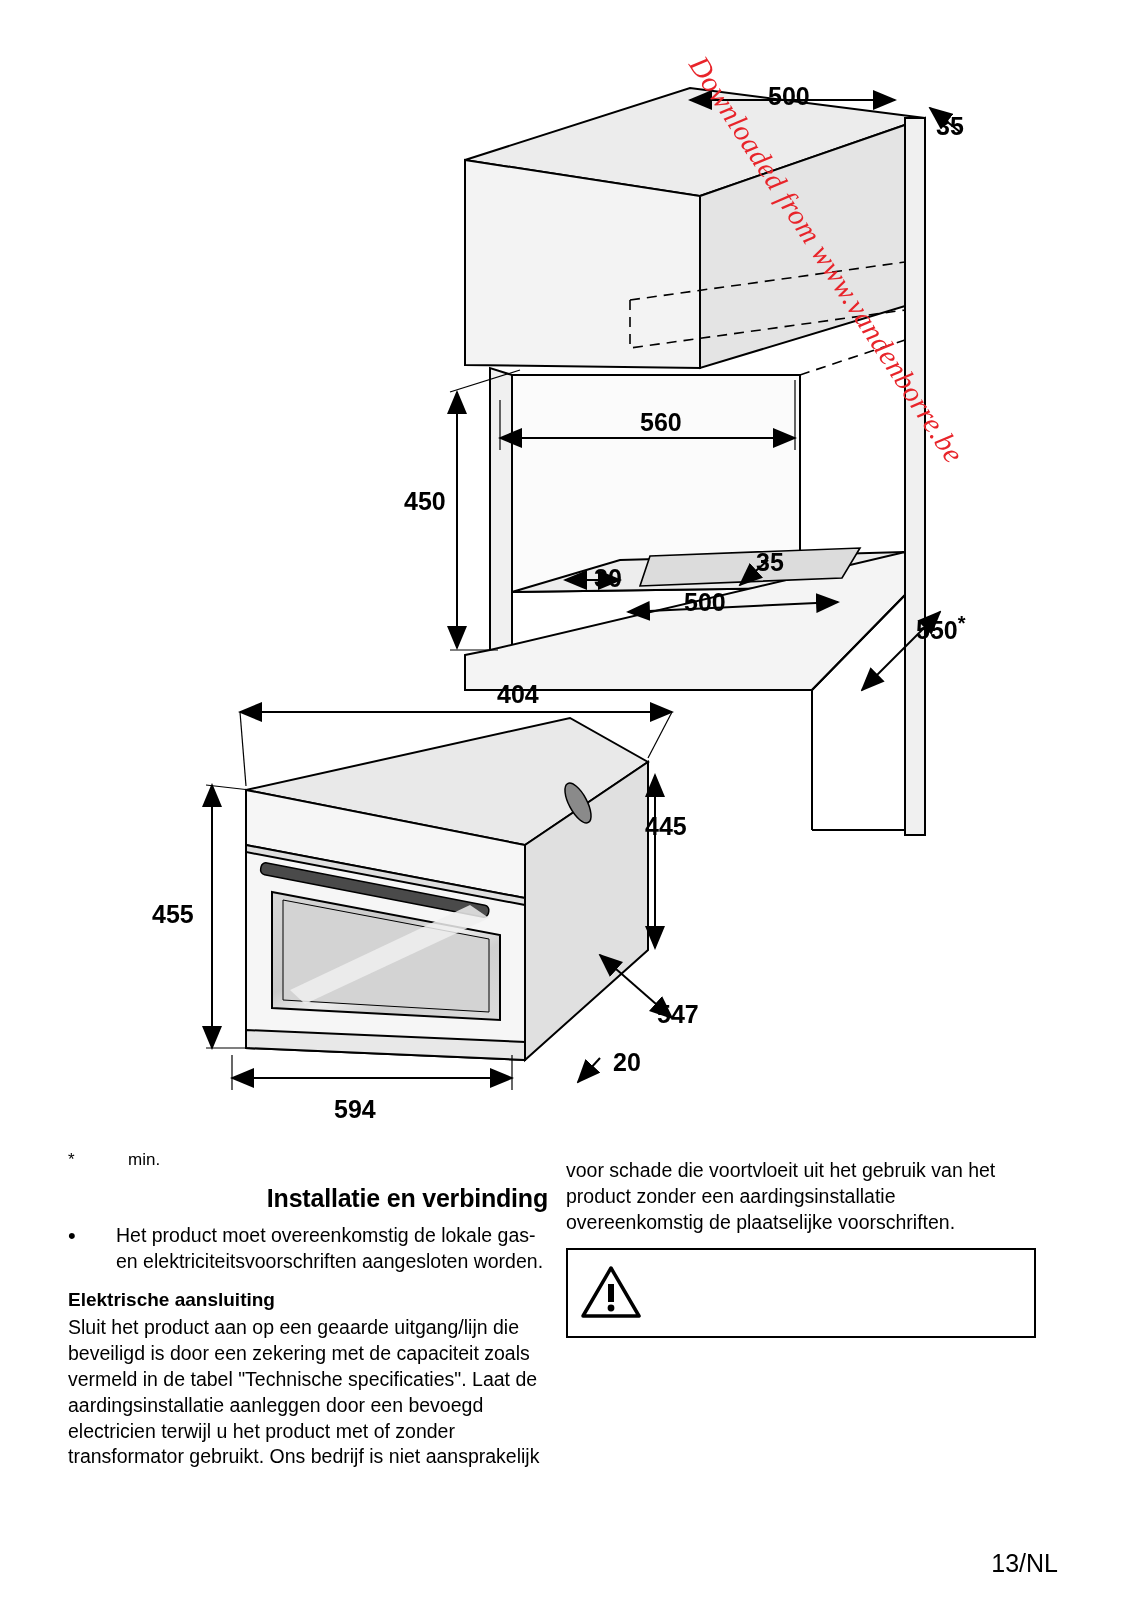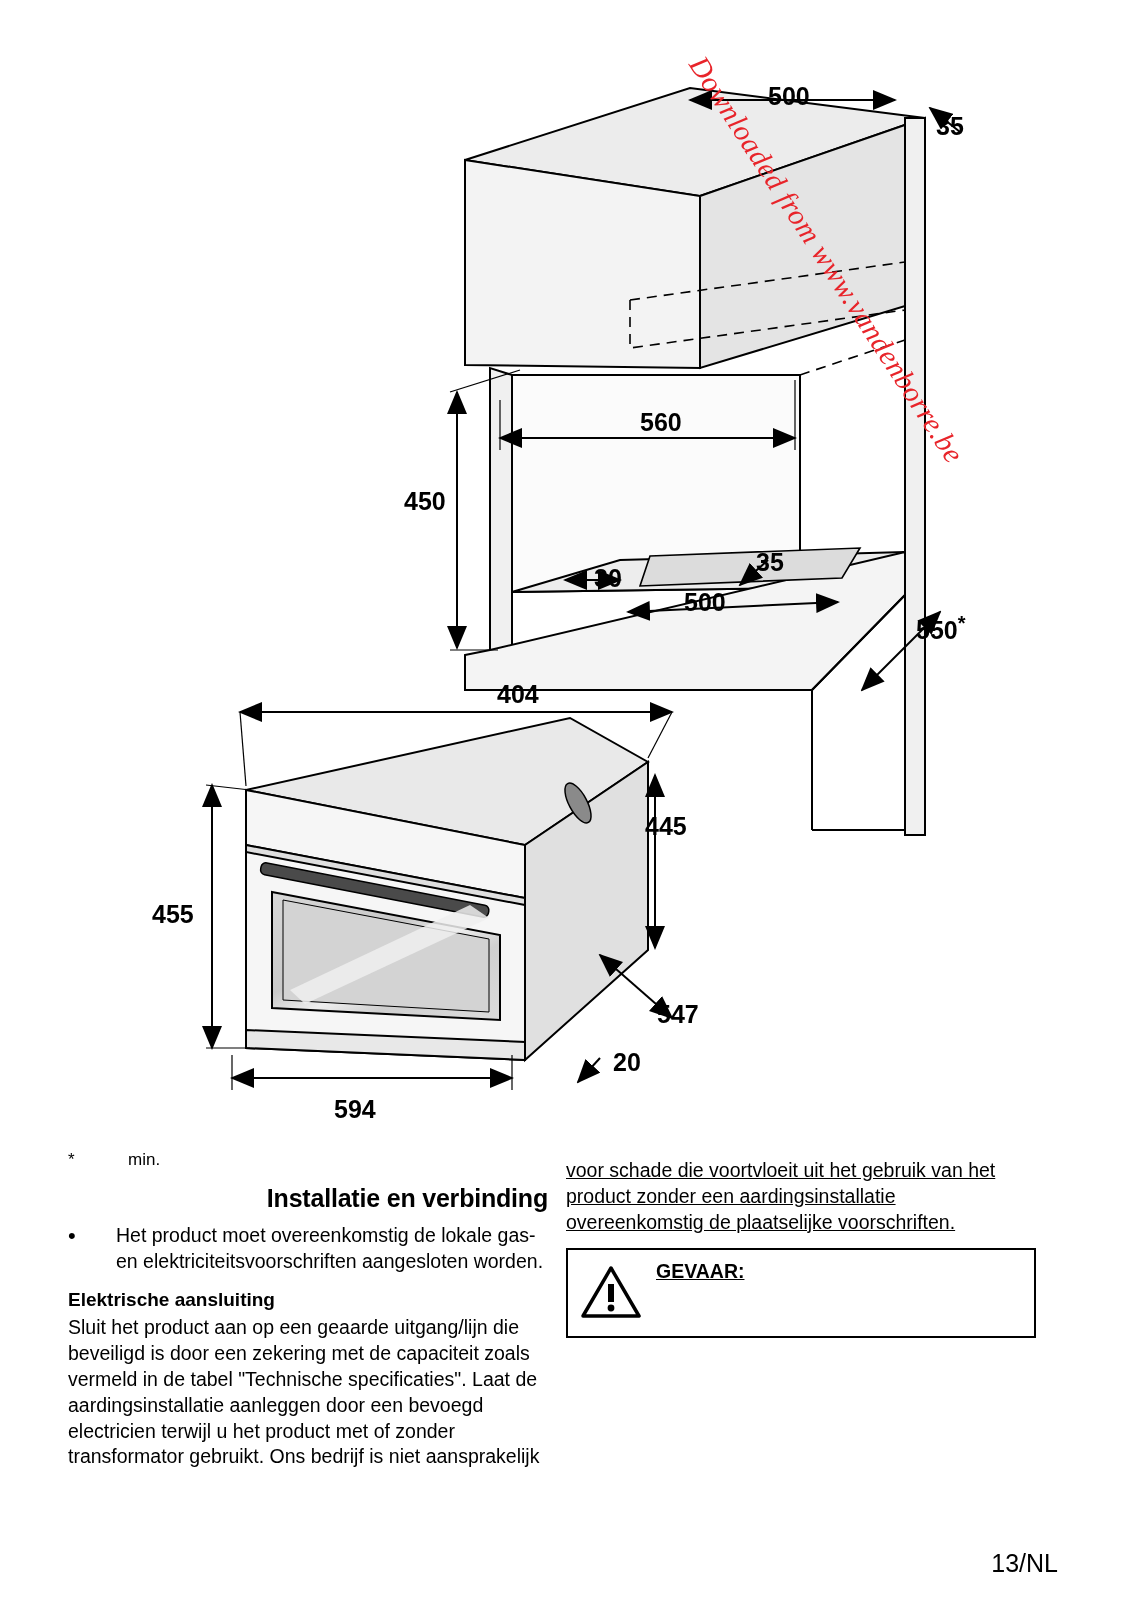--- a/index.html
+++ b/index.html
@@ -85,7 +85,6 @@
     left: 566px;
     top: 8px;
     width: 470px;
-    text-decoration: underline;
   }
   .footnote {
     font-size: 17px;

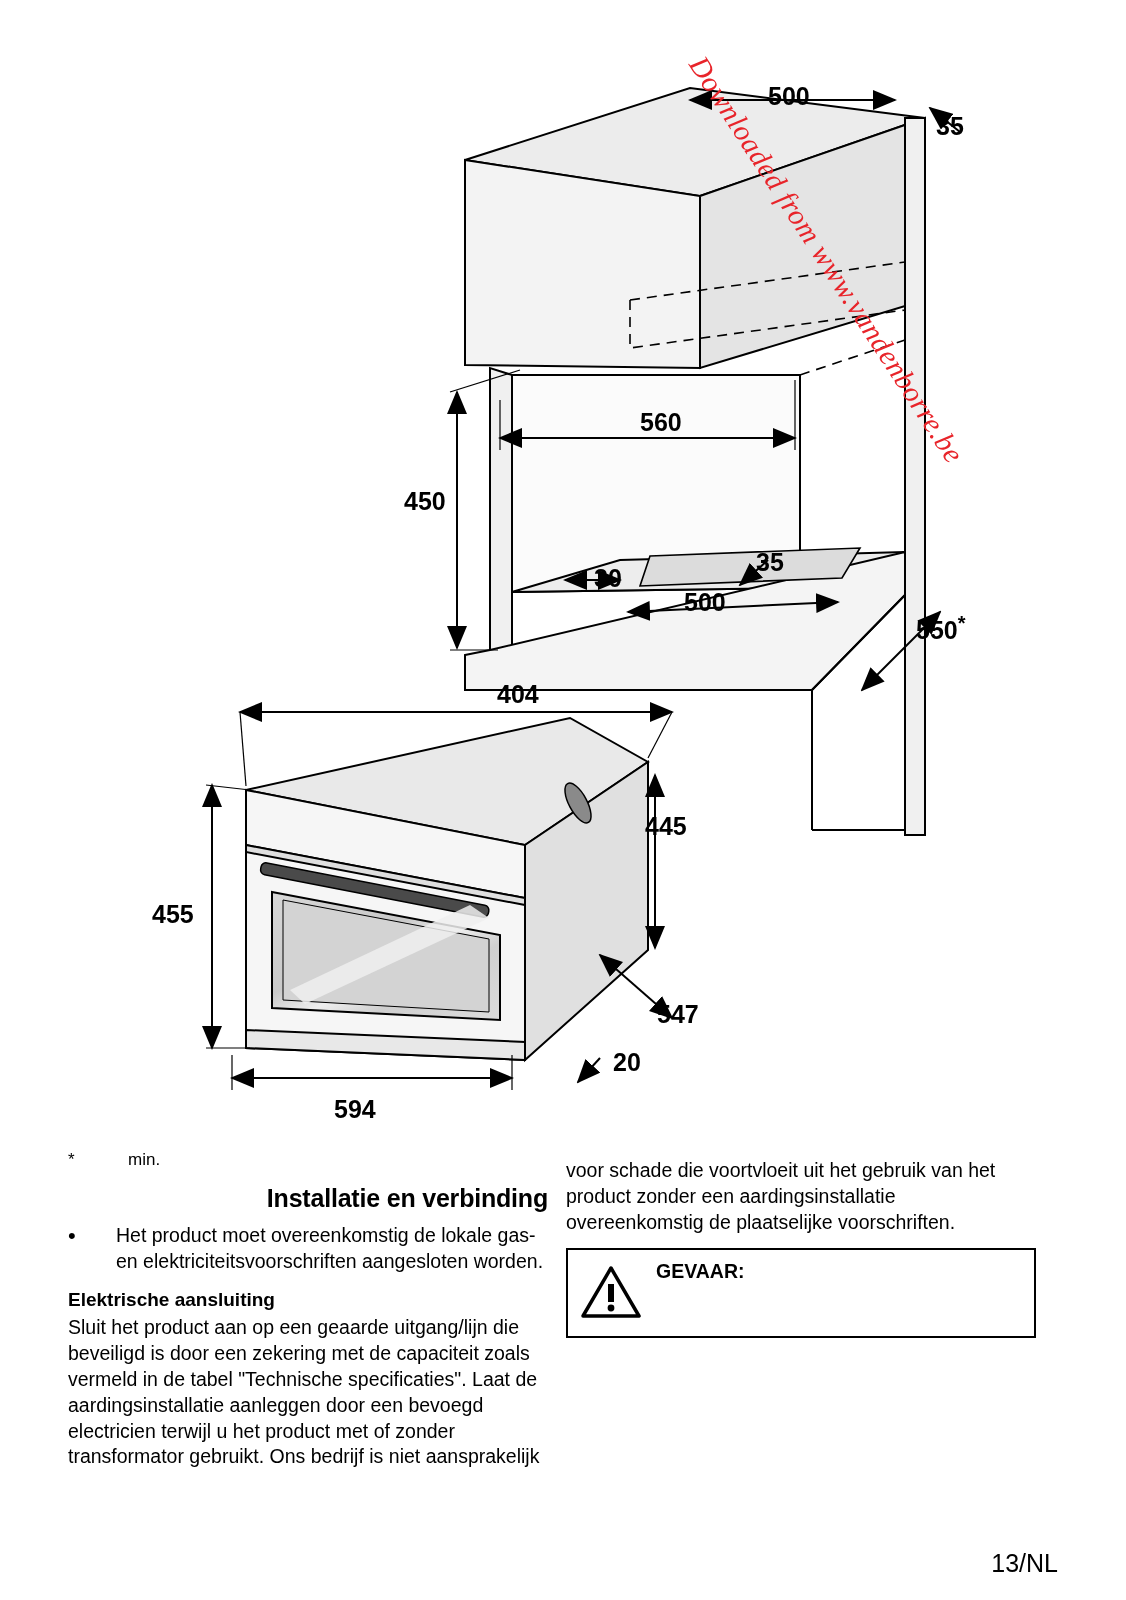--- a/index.html
+++ b/index.html
@@ -337,7 +337,6 @@
         </svg>
       </div>
       <div class="danger-body">
-        <div class="danger-title">GEVAAR:</div>
       </div>
     </div>
   </div>

